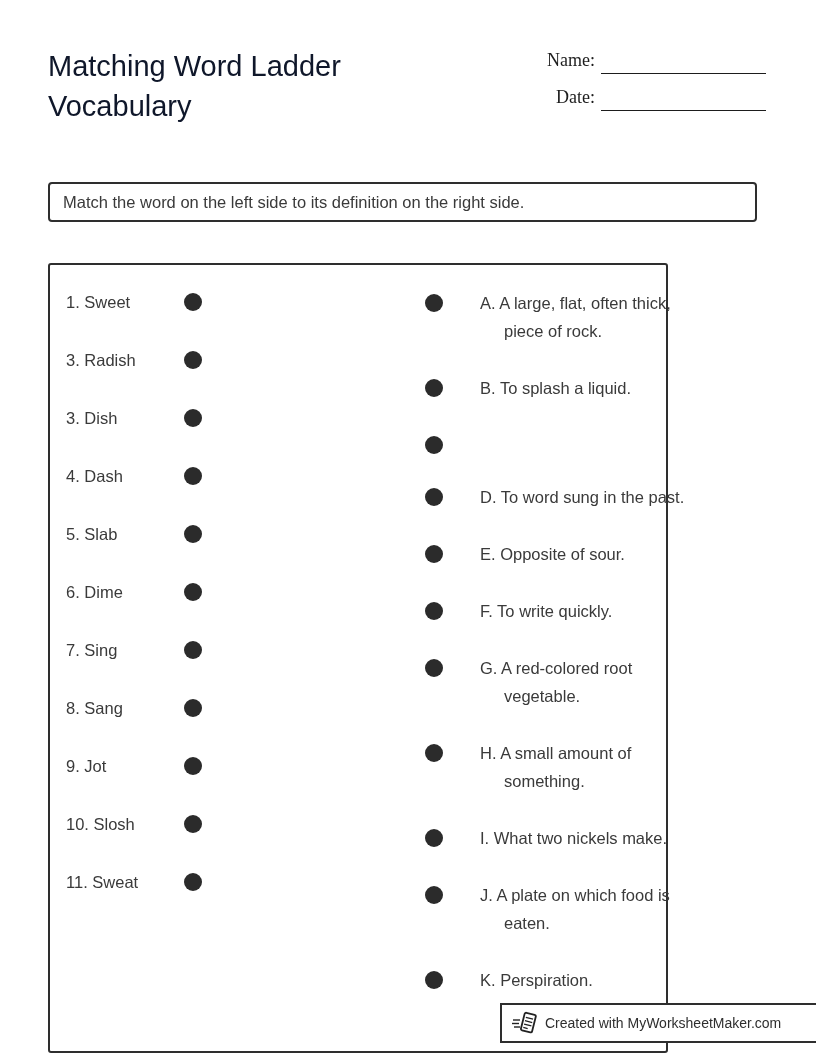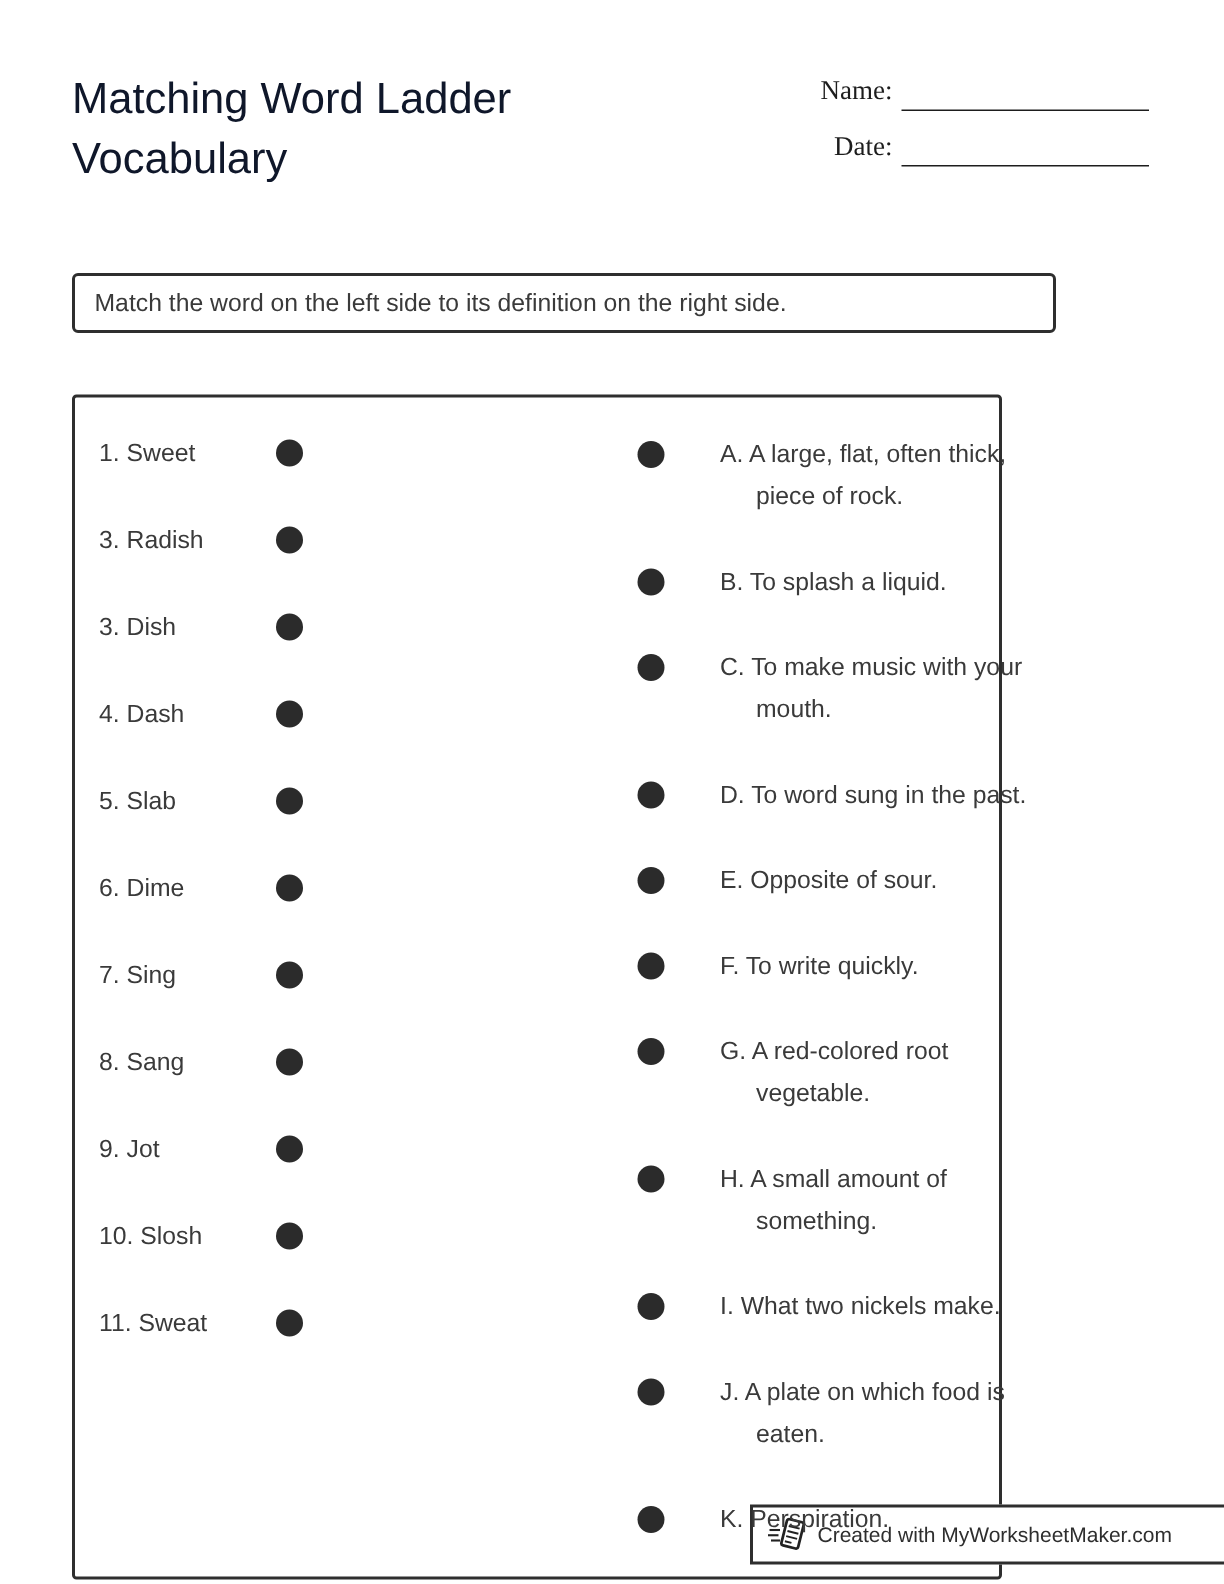--- a/index.html
+++ b/index.html
@@ -28,7 +28,7 @@
 
   
   .instruction-box {
-    position: absolute; left: 48px; top: 182px; width: 656px; height: 40px;
+    position: absolute; left: 48px; top: 182px; width: 709px; height: 40px;
     border: 2px solid #2e2e2e; border-radius: 4px;
     display: flex; align-items: center; padding: 0 13px;
     font-size: 16.5px; color: #3a3a3a; background: #ffffff;

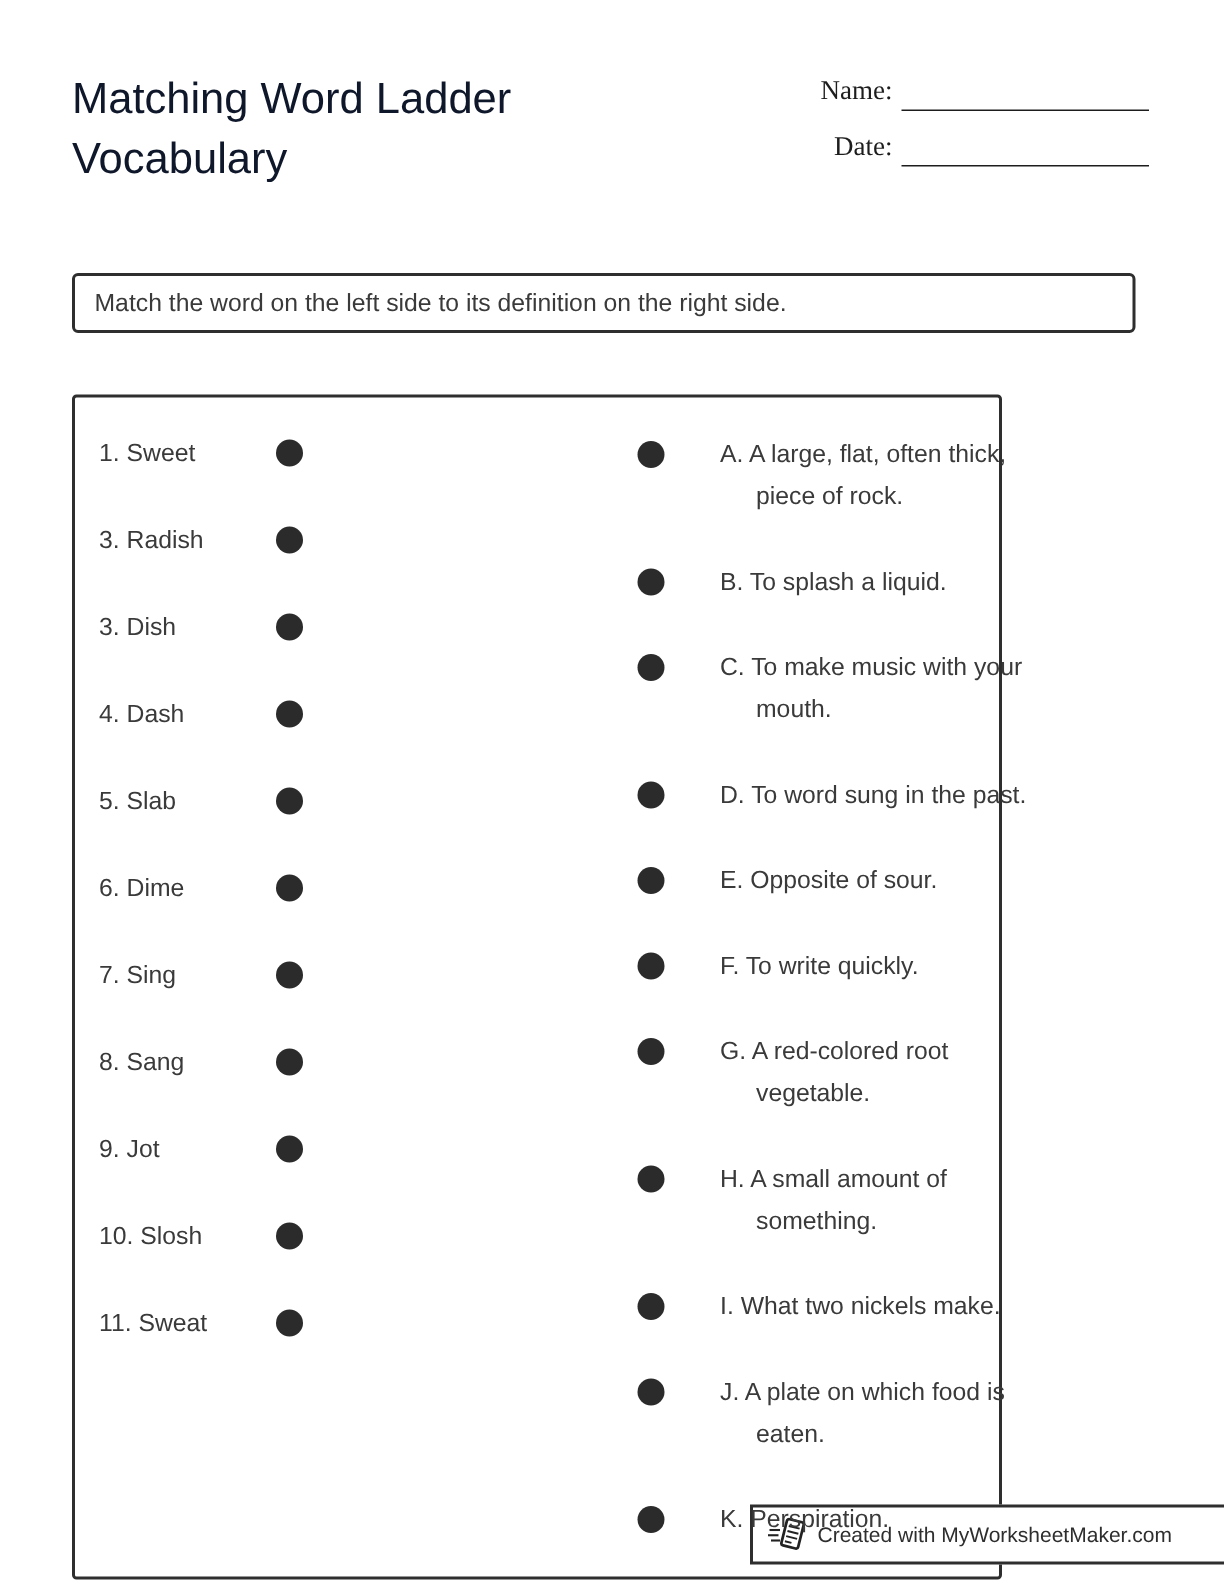--- a/index.html
+++ b/index.html
@@ -164,10 +164,6 @@
 
       <div class="def-row">
         <span class="dot"></span>
-        <div class="def-text">
-          <div>C. To make music with your</div>
-          <div class="def-line2">mouth.</div>
-        </div>
       </div>
 
       <div class="def-row">

